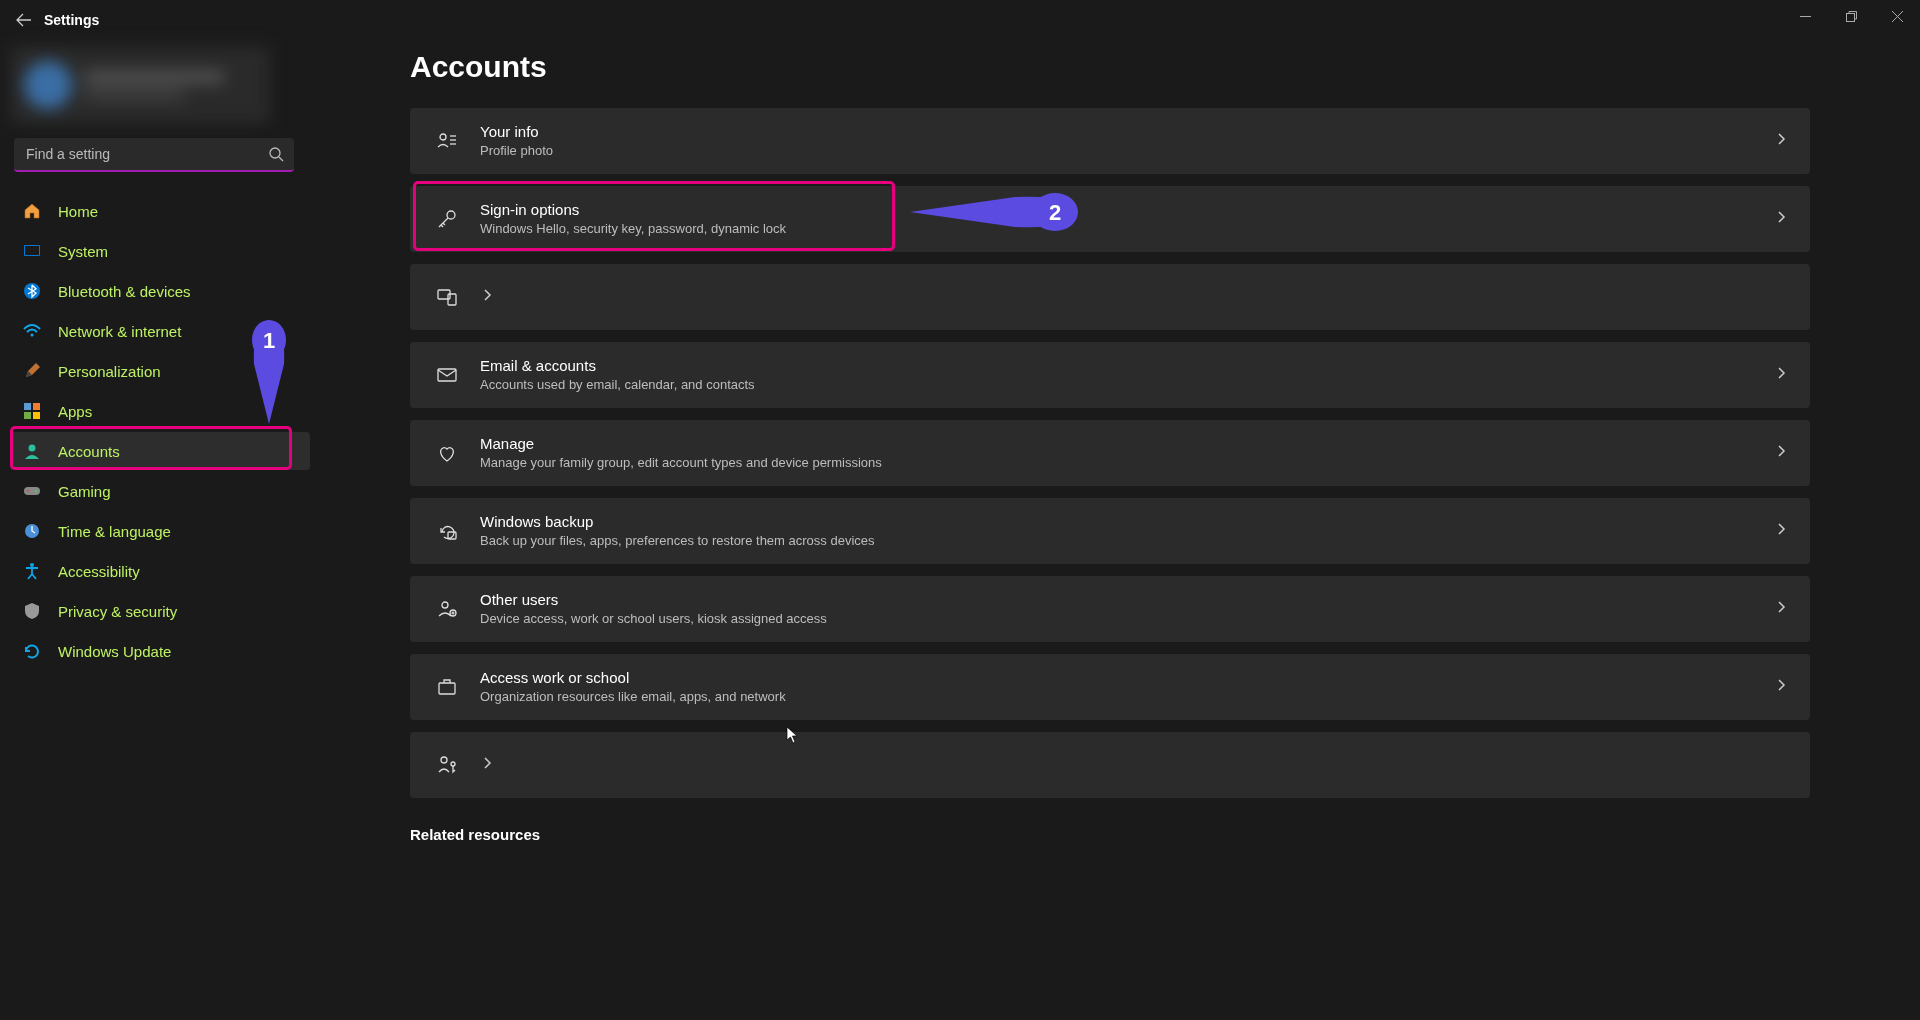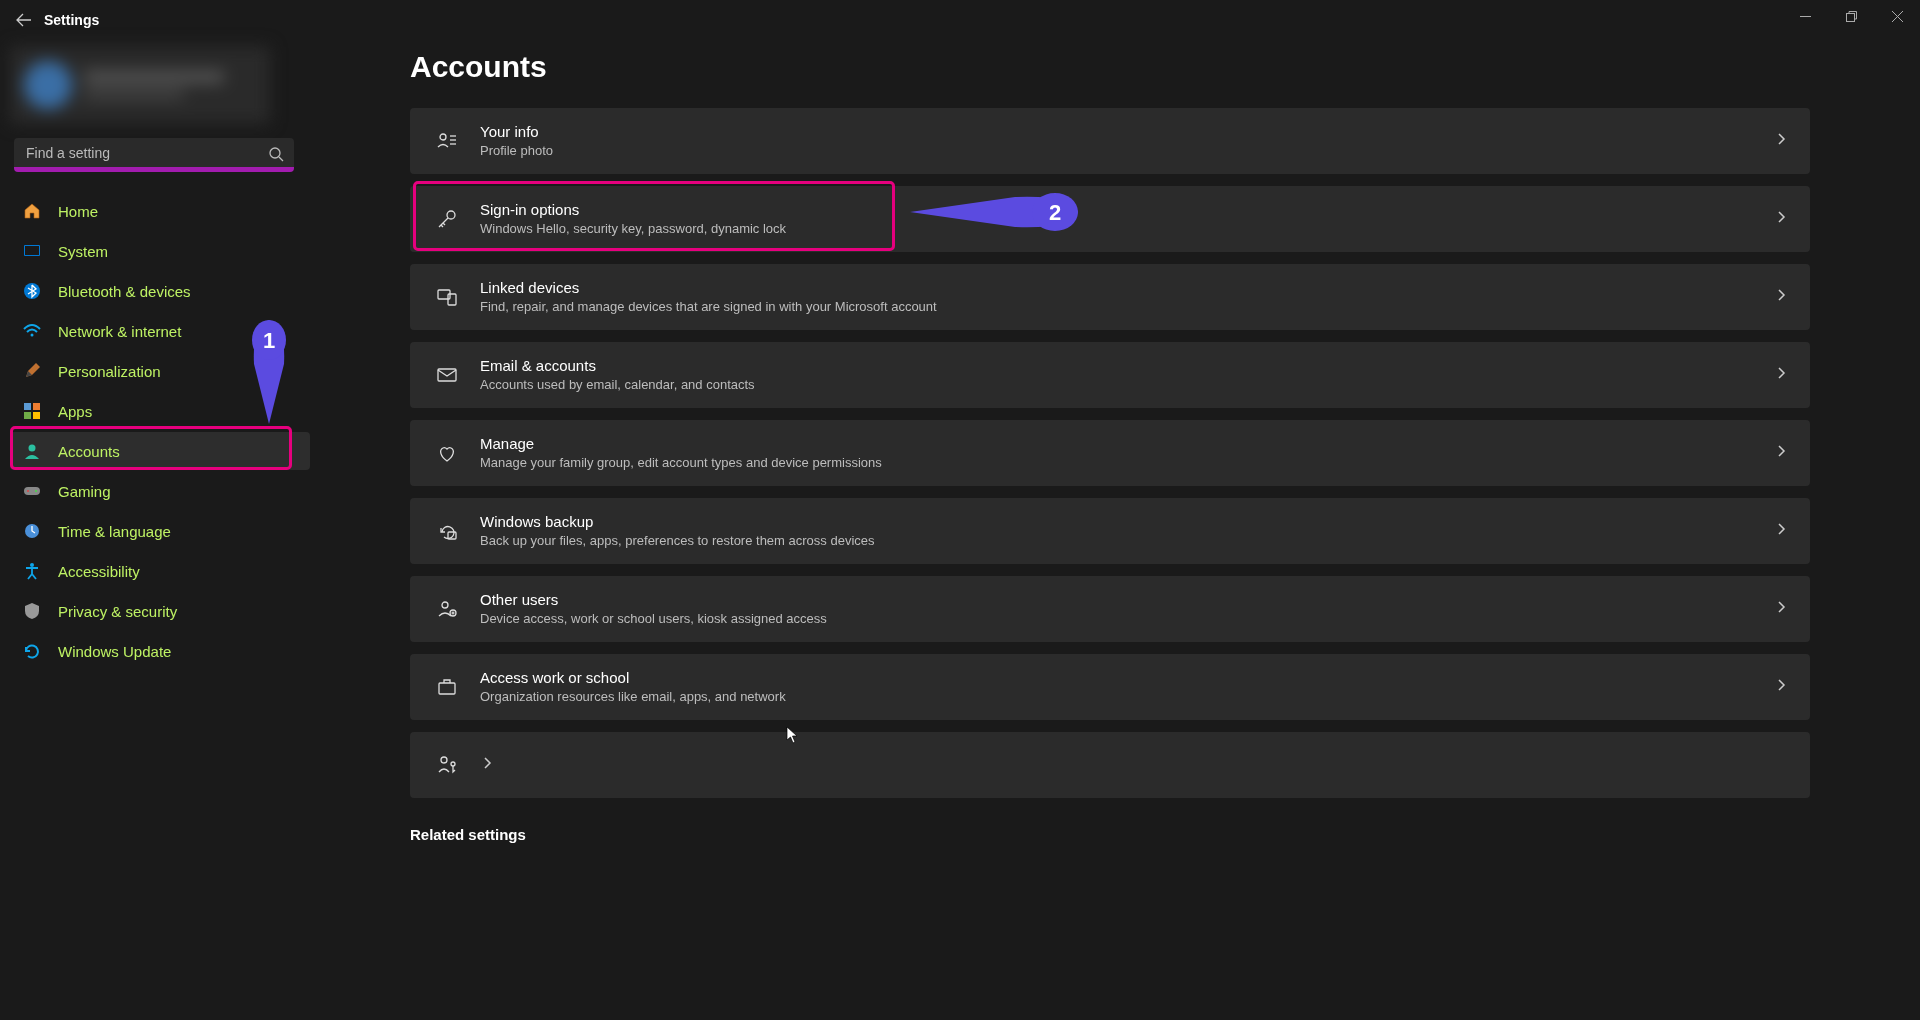--- a/index.html
+++ b/index.html
@@ -21,7 +21,7 @@
 .profile .pline2{height:10px;background:#444;border-radius:3px;width:100px;}
 
 .search-wrap { position: relative; width: 280px; margin: 6px 0 20px 4px; }
-.search { width: 100%; height: 34px; background: #2a2a2a; border: none; border-bottom: 5px solid #a21caf; border-radius: 4px; padding: 0 36px 0 12px; color: #fff; font-size: 14px; outline:none;}
+.search { width: 100%; height: 34px; background: #2a2a2a; border: none; border-bottom: 2px solid #a21caf; border-radius: 4px; padding: 0 36px 0 12px; color: #fff; font-size: 14px; outline:none;}
 .search::placeholder { color: #bbb; }
 .search-icon { position: absolute; right: 10px; top: 8px; color: #bbb; }
 

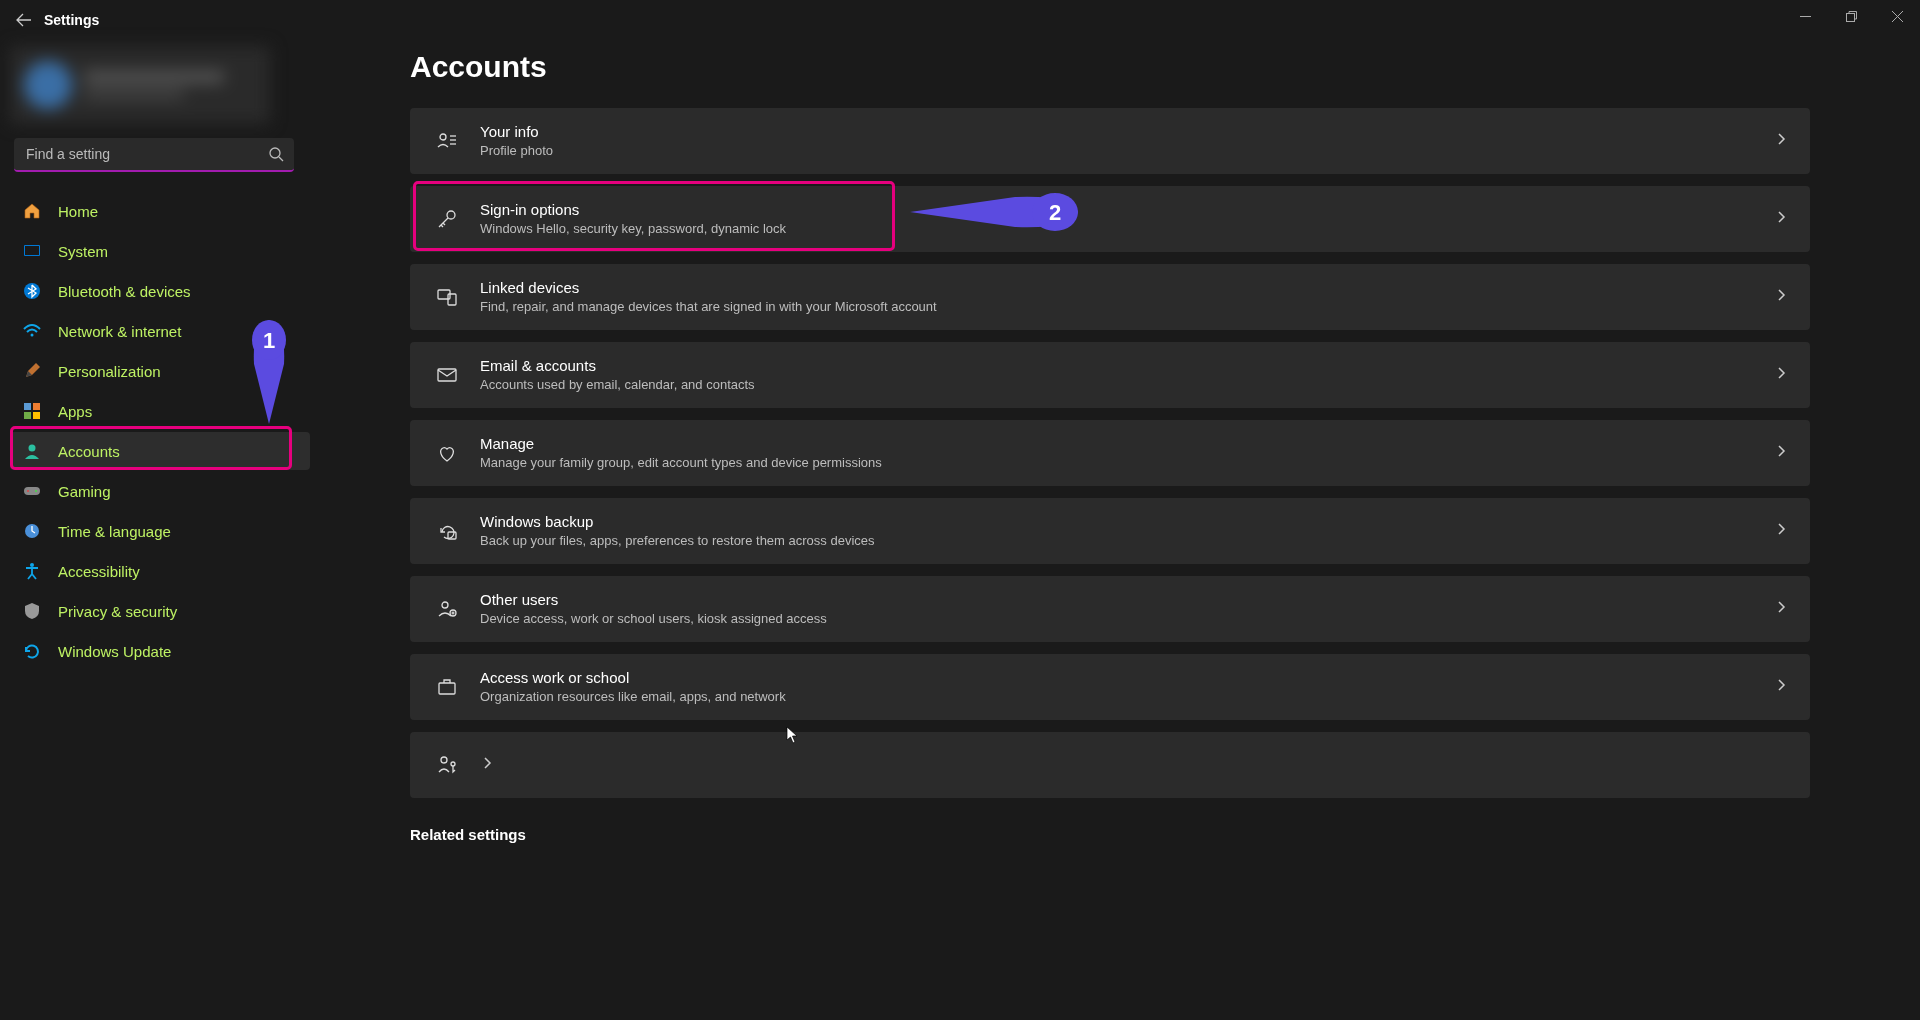--- a/index.html
+++ b/index.html
@@ -264,10 +264,6 @@
             <rect x="12" y="8" width="8" height="11" rx="1"></rect>
           </svg>
         </span>
-      <div class="row-text">
-        <div class="row-title">Linked devices</div>
-        <div class="row-sub">Find, repair, and manage devices that are signed in with your Microsoft account</div>
-      </div>
       <span class="chevron"><svg width="14" height="14" viewBox="0 0 14 14" fill="none" stroke="currentColor" stroke-width="1.5">
             <path d="M5 2 L10 7 L5 12"></path>
           </svg></span>

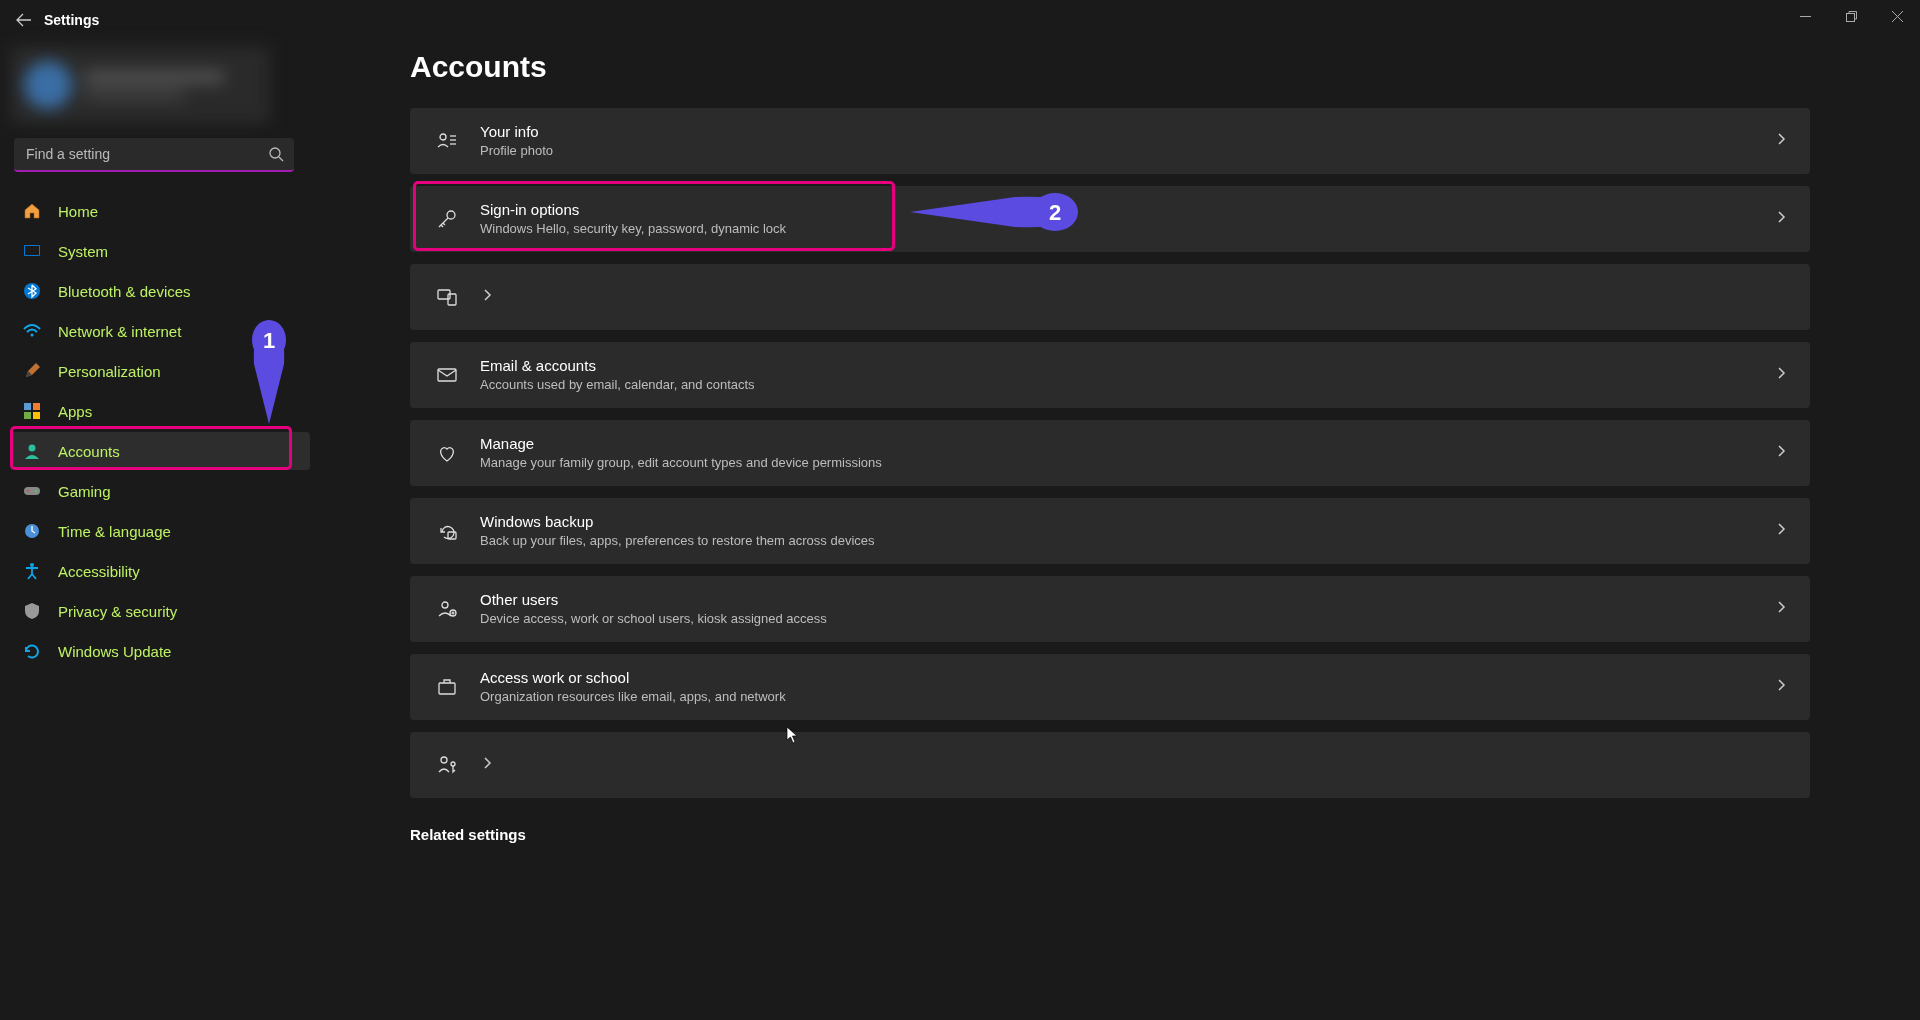--- a/index.html
+++ b/index.html
@@ -367,7 +367,7 @@
     </div>
 
   </div>
-  <div class="section-header">Related settings</div>
+  <div class="section-header">Related resources</div>
 </div>
 
 <div class="highlight-box hl-sidebar"></div>

